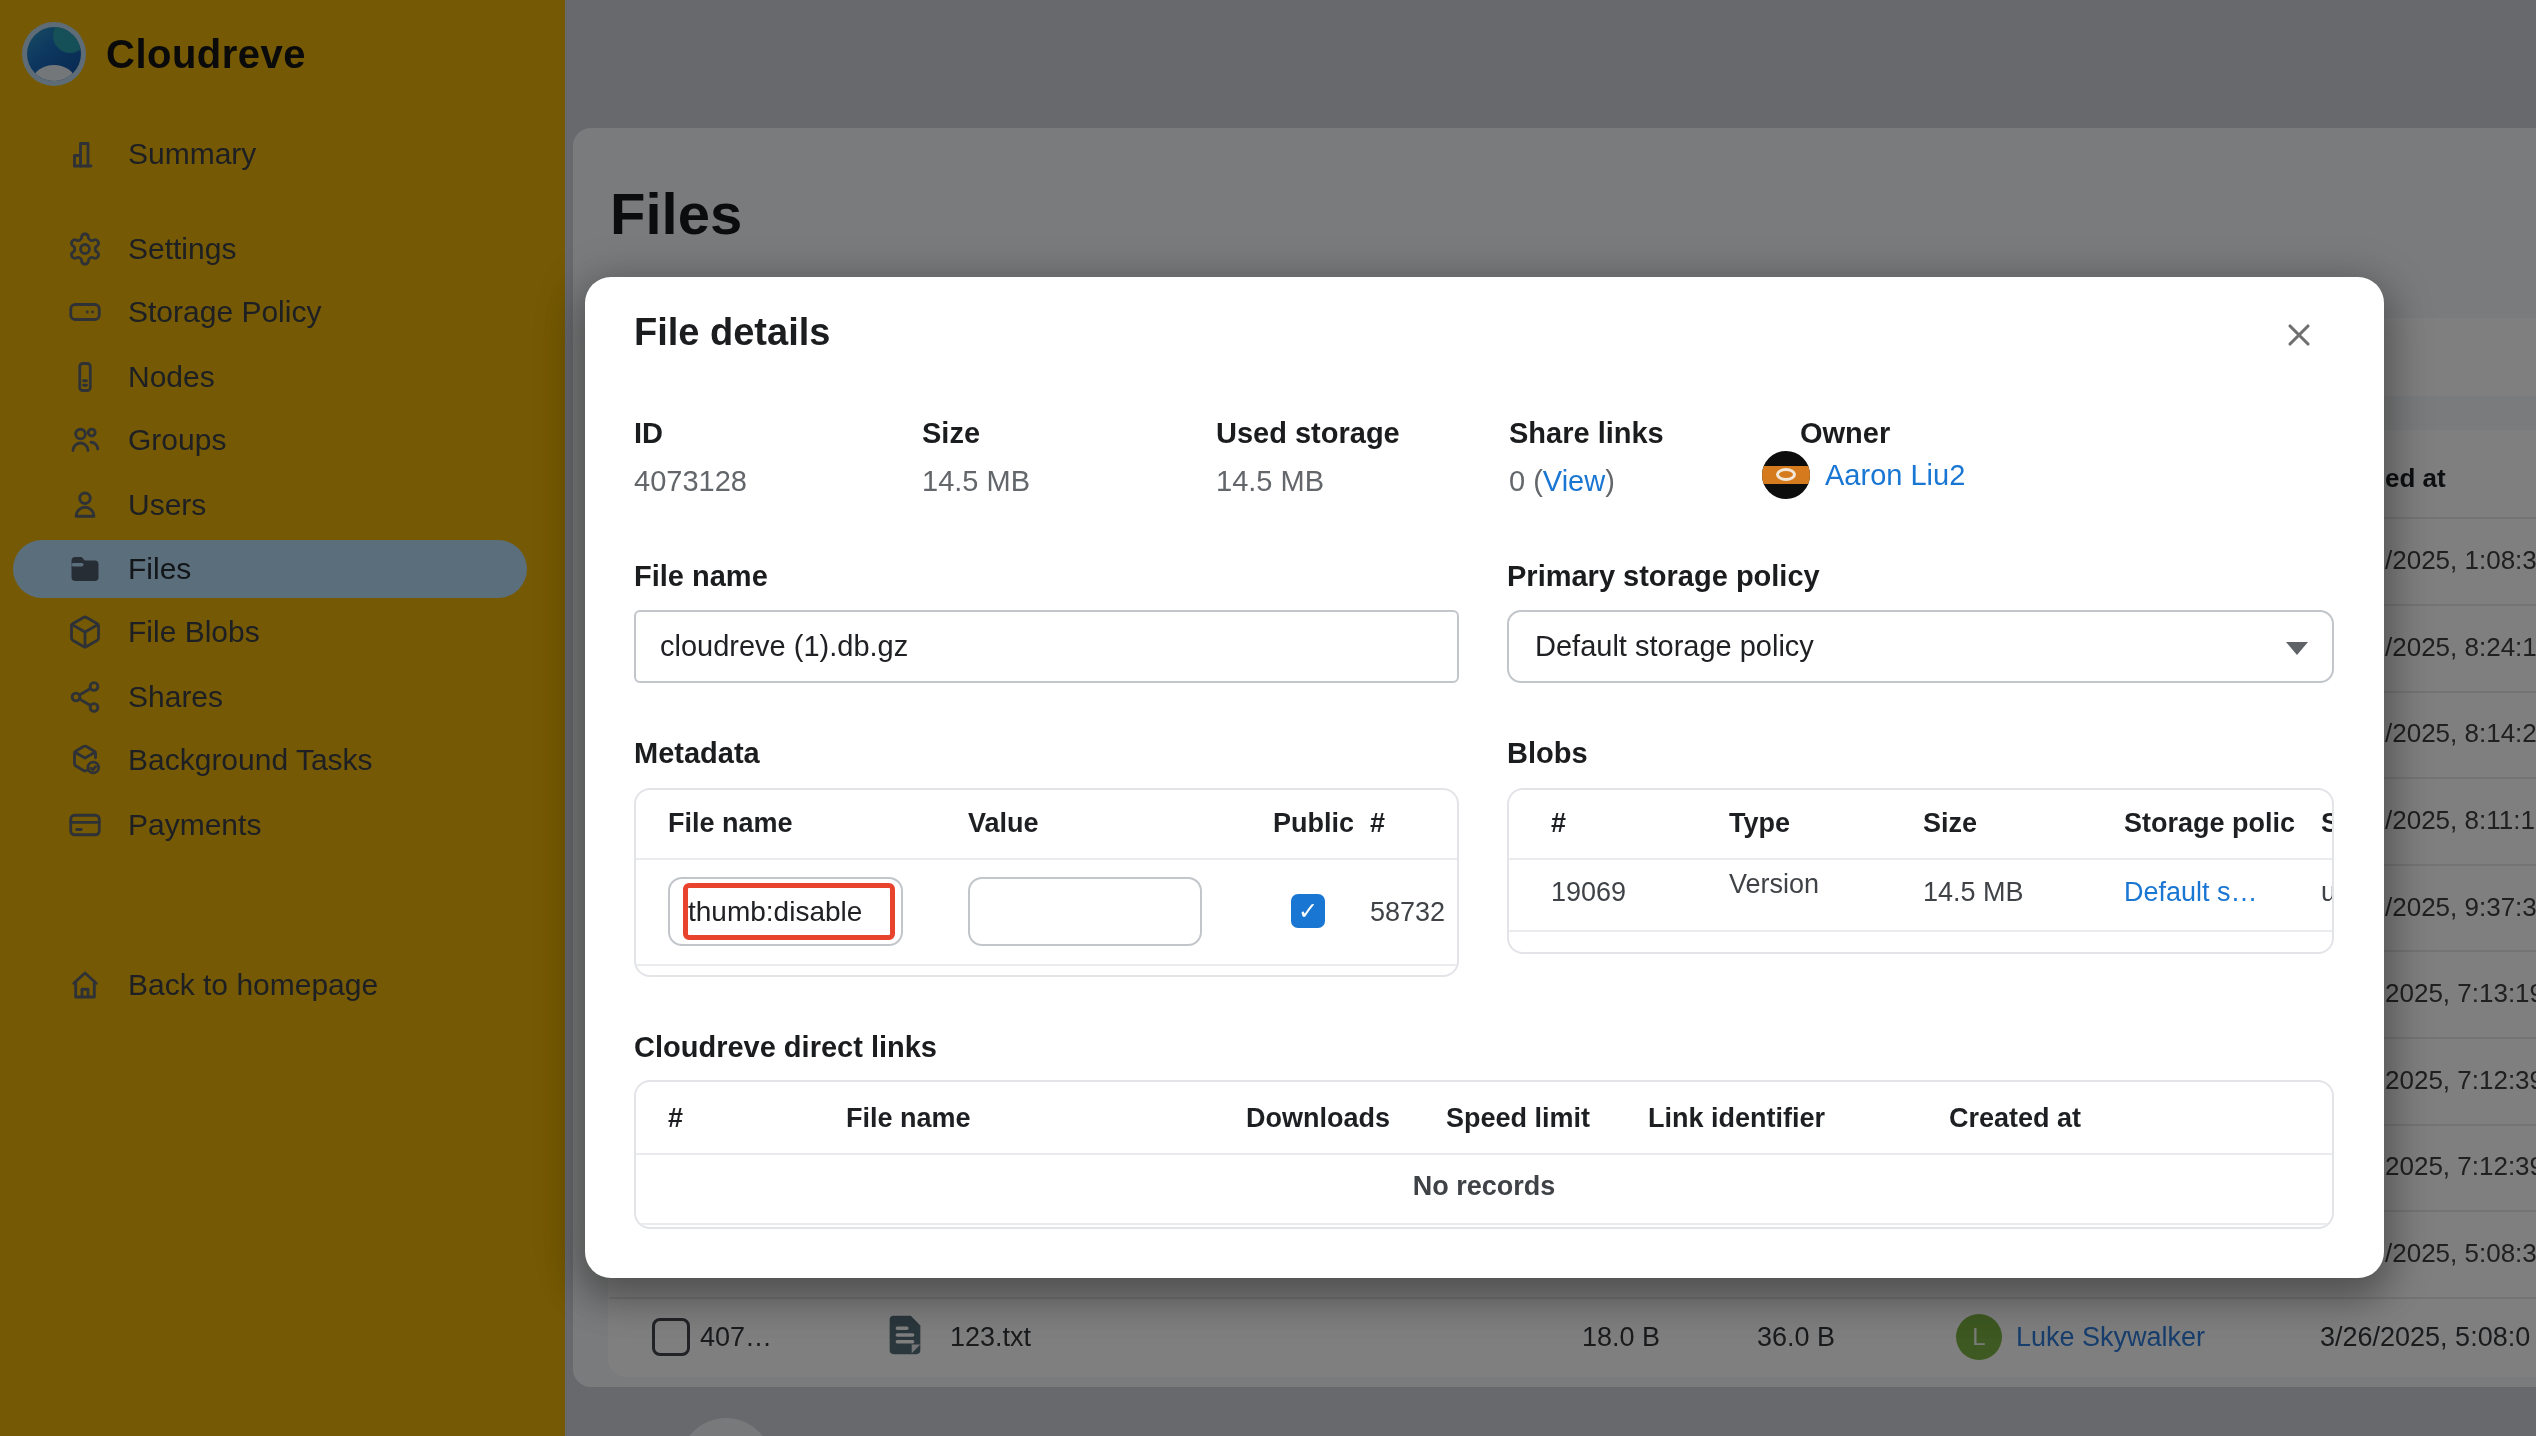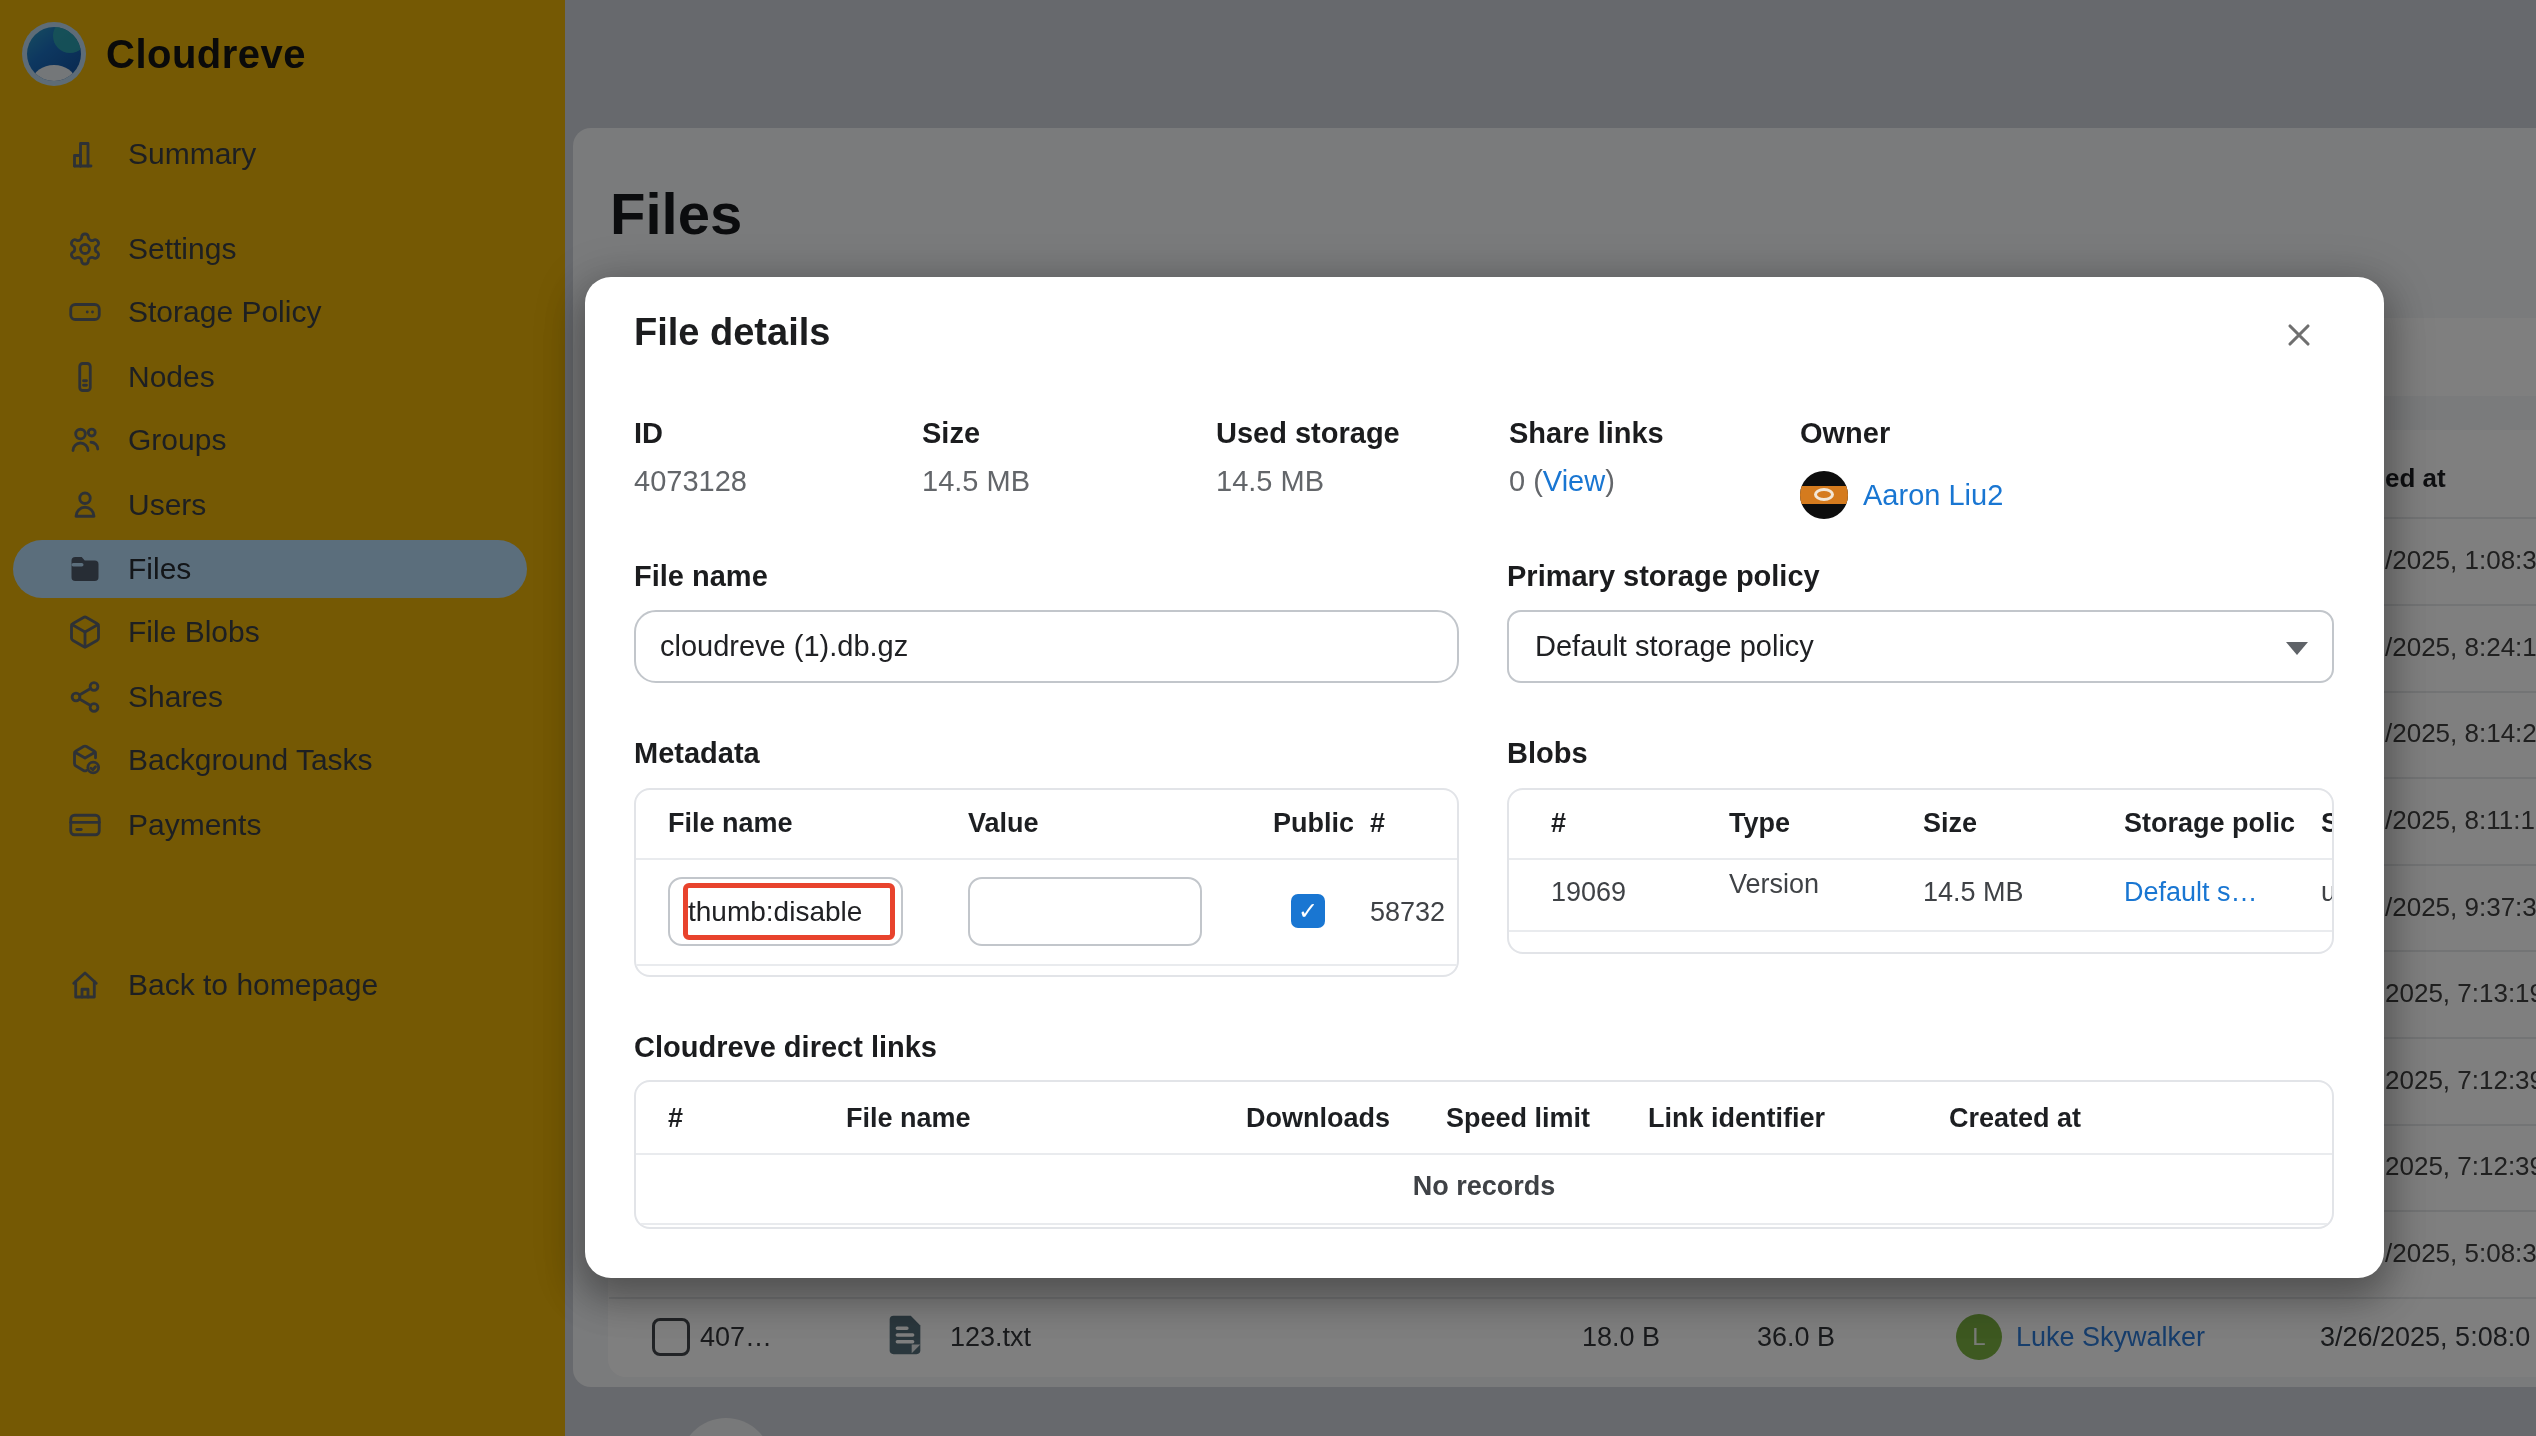--- a/index.html
+++ b/index.html
@@ -48,7 +48,7 @@
   .close-btn { position:absolute; left:1694px; top:38px; width:40px; height:40px; cursor:pointer; display:flex; align-items:center; justify-content:center; }
   .info-label { position:absolute; top:140px; font-size:29px; font-weight:700; color:#1b1c1e; white-space:nowrap;text-align:right; }
   .info-value { position:absolute; top:188px; font-size:29px; color:#63666a; white-space:nowrap; }
-  .owner-wrap { position:absolute; left:1215px; top:174px; display:flex; align-items:center;margin-top:20px; }
+  .owner-wrap { position:absolute; left:1177px; top:174px; display:flex; align-items:center; }
   .avatar-owner { width:48px; height:48px; border-radius:50%; background:#0d0d0d; position:relative; overflow:hidden; flex:0 0 48px; }
   .avatar-owner .band { position:absolute; left:0; right:0; top:15px; height:18px; background:#d57b1e; }
   .avatar-owner .emblem { position:absolute; left:14px; top:17px; width:20px; height:13px; border:3px solid #f3e7d7; border-radius:50%; }

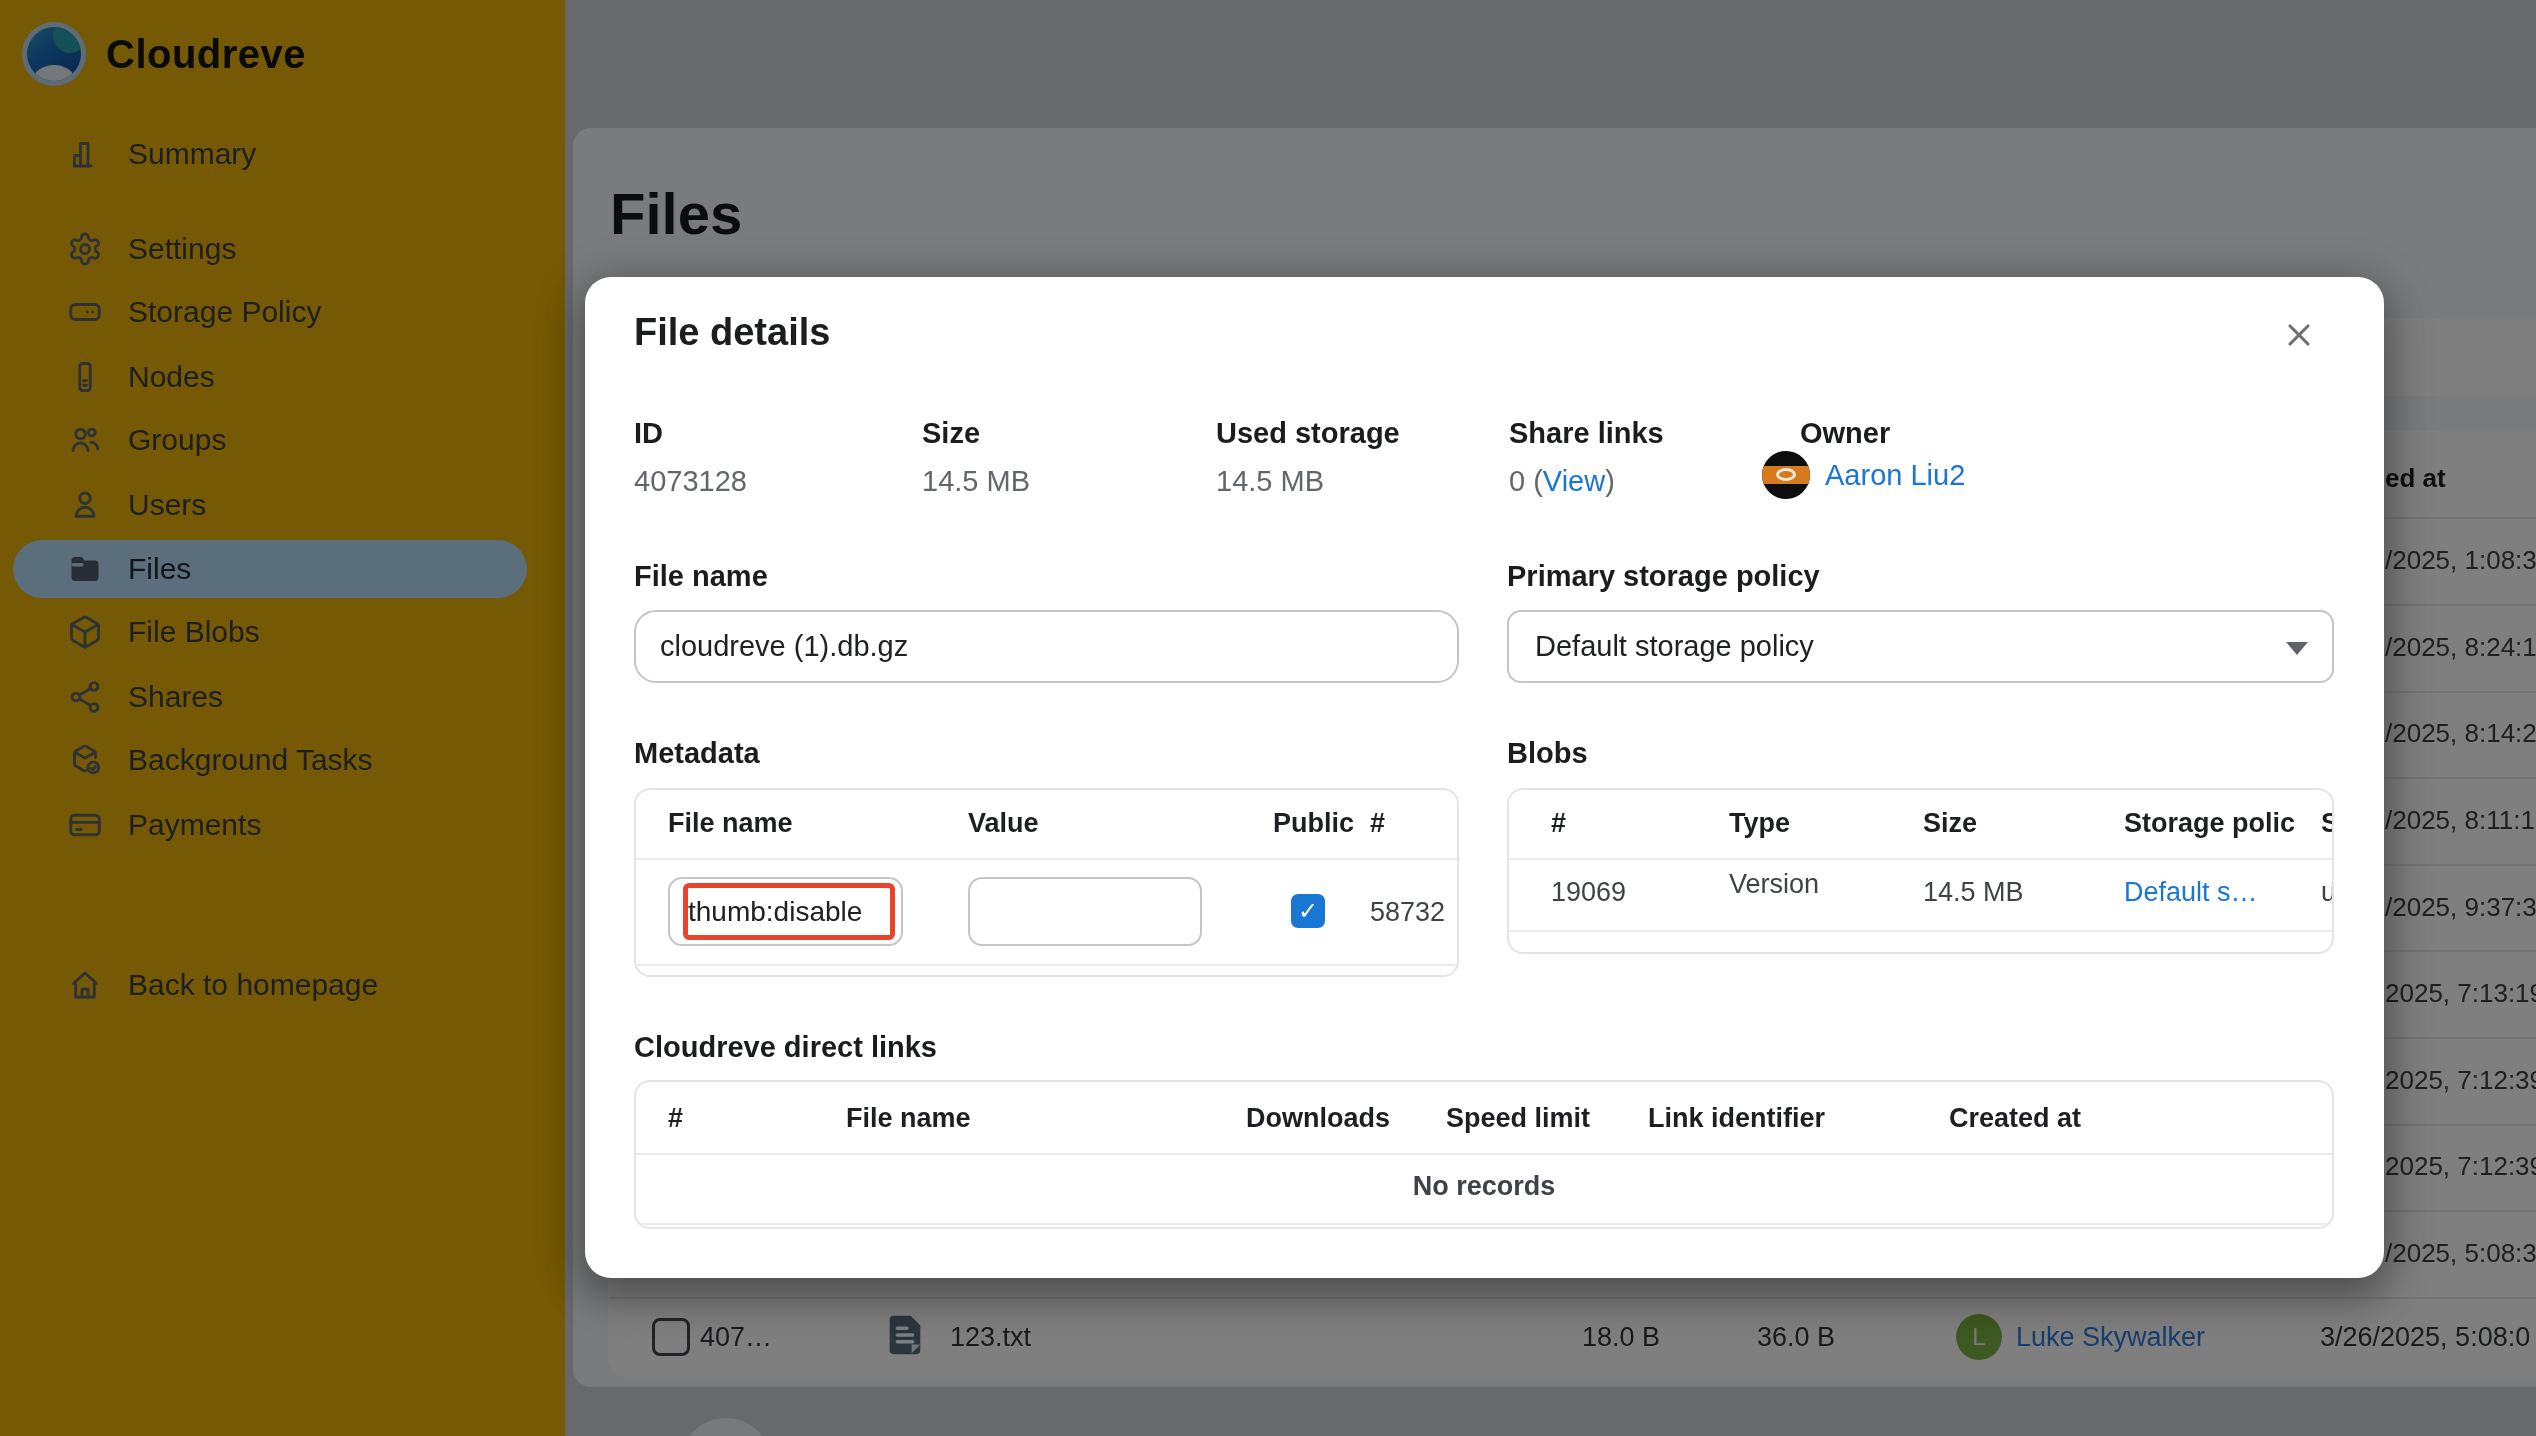--- a/index.html
+++ b/index.html
@@ -55,7 +55,7 @@
   .owner-name { margin-left:15px; font-size:29px; }
   a.mlink { color:#1976d2; text-decoration:none; cursor:pointer; }
   .section-label { position:absolute; font-size:29px; font-weight:700; color:#1b1c1e; }
-  .text-input { position:absolute; border:2px solid #c2c6cb; border-radius:22px; background:#fff; font-size:29px; color:#202124;
+  .text-input { position:absolute; border:2px solid #c2c6cb; border-radius:6px; background:#fff; font-size:29px; color:#202124;
     font-family:"Liberation Sans","DejaVu Sans",sans-serif; padding:4px 24px; outline:none; }
   .select-box { position:absolute; border:2px solid #c2c6cb; border-radius:14px; background:#fff; display:flex; align-items:center; cursor:pointer; }
   .select-box .sel-text { margin-left:26px; font-size:29px; color:#202124; }

